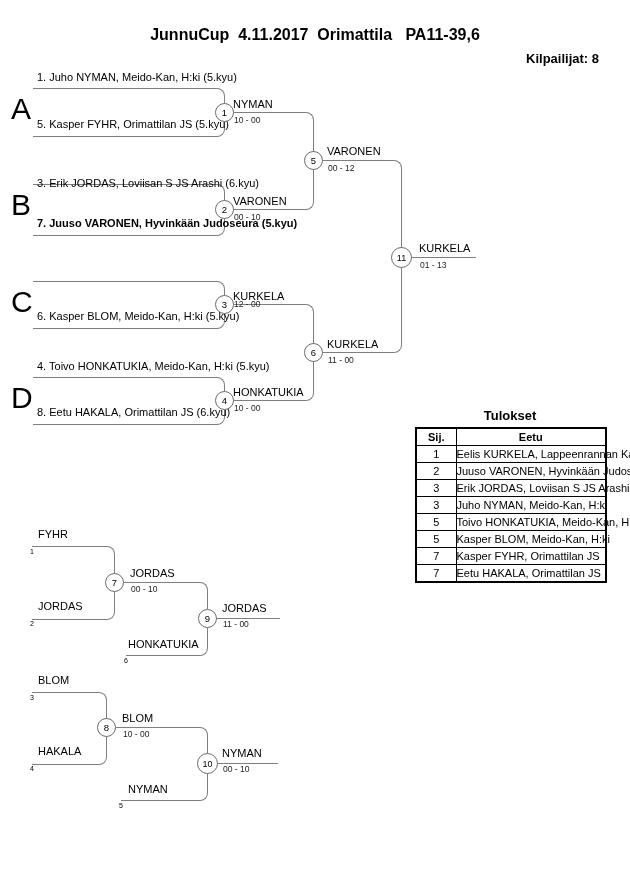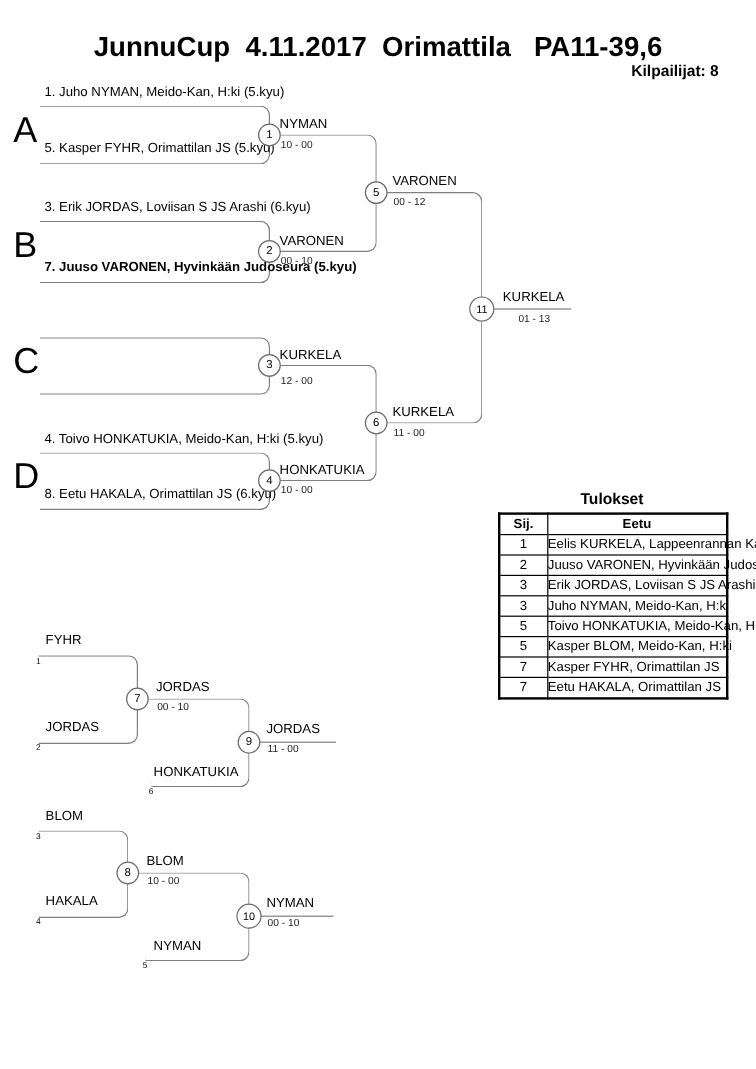--- a/index.html
+++ b/index.html
@@ -6,7 +6,7 @@
   #stage{position:relative;width:630px;height:891px;background:#fff;overflow:hidden;
          font-family:"Liberation Sans", sans-serif;color:#000;}
   .abs{position:absolute;}
-  .title{left:0;right:0;top:26px;text-align:center;font-size:23px;font-weight:bold;white-space:pre;}
+  .title{left:0;right:0;top:26px;text-align:center;font-size:16px;font-weight:bold;white-space:pre;}
   .competitors{top:51px;right:31px;font-size:13px;font-weight:bold;}
   .pool{font-size:30px;line-height:30px;}
   .entrant{font-size:11px;white-space:nowrap;z-index:1;}

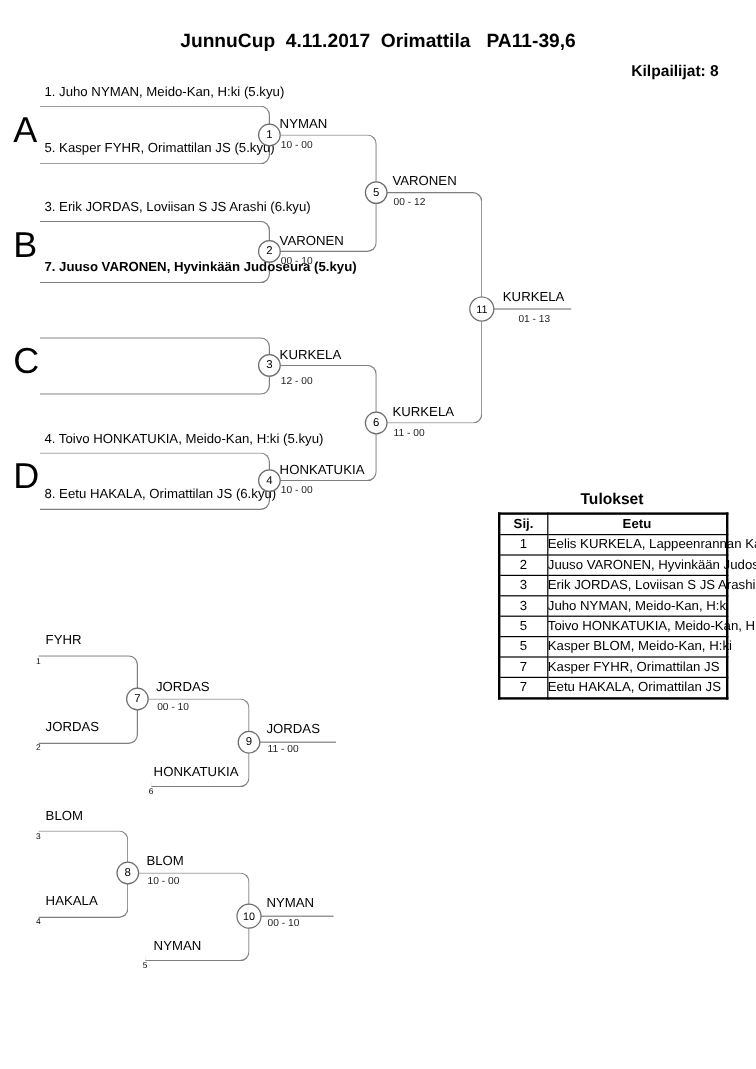--- a/index.html
+++ b/index.html
@@ -42,7 +42,7 @@
 
   <div class="abs entrant" style="left:37px;top:71px;">1. Juho NYMAN, Meido-Kan, H:ki (5.kyu)</div>
   <div class="abs entrant" style="left:37px;top:118px;">5. Kasper FYHR, Orimattilan JS (5.kyu)</div>
-  <div class="abs entrant" style="left:37px;top:167px;">3. Erik JORDAS, Loviisan S JS Arashi (6.kyu)</div>
+  <div class="abs entrant" style="left:37px;top:177px;">3. Erik JORDAS, Loviisan S JS Arashi (6.kyu)</div>
   <div class="abs entrant" style="left:37px;top:217px;font-weight:bold;">7. Juuso VARONEN, Hyvinkään Judoseura (5.kyu)</div>
   <div class="abs entrant" style="left:37px;top:360px;">4. Toivo HONKATUKIA, Meido-Kan, H:ki (5.kyu)</div>
   <div class="abs entrant" style="left:37px;top:406px;">8. Eetu HAKALA, Orimattilan JS (6.kyu)</div>

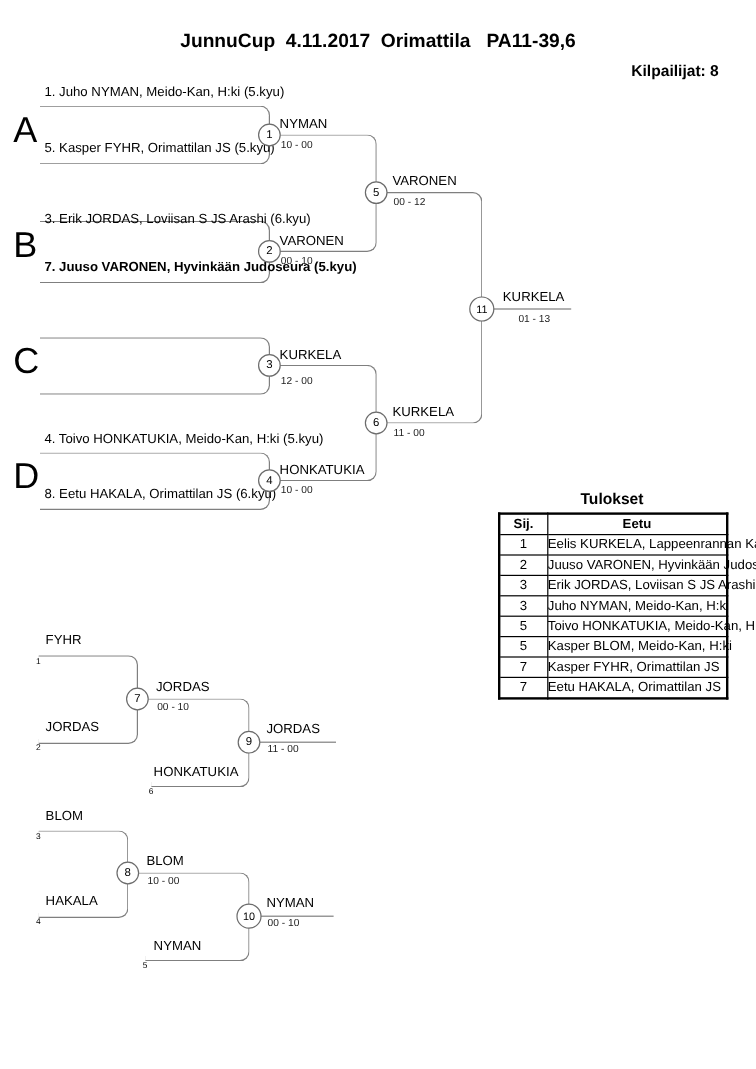--- a/index.html
+++ b/index.html
@@ -74,7 +74,7 @@
   <div class="abs wname" style="left:327px;top:338px;">KURKELA</div>
   <div class="abs score" style="left:328px;top:355px;">11 - 00</div>
   <div class="abs wname" style="left:419px;top:242px;">KURKELA</div>
-  <div class="abs score" style="left:420px;top:260px;margin-left:12px;">01 - 13</div>
+  <div class="abs score" style="left:420px;top:260px;">01 - 13</div>
 
   <div class="circle" style="left:215px;top:103px;">1</div>
   <div class="circle" style="left:215px;top:200px;">2</div>

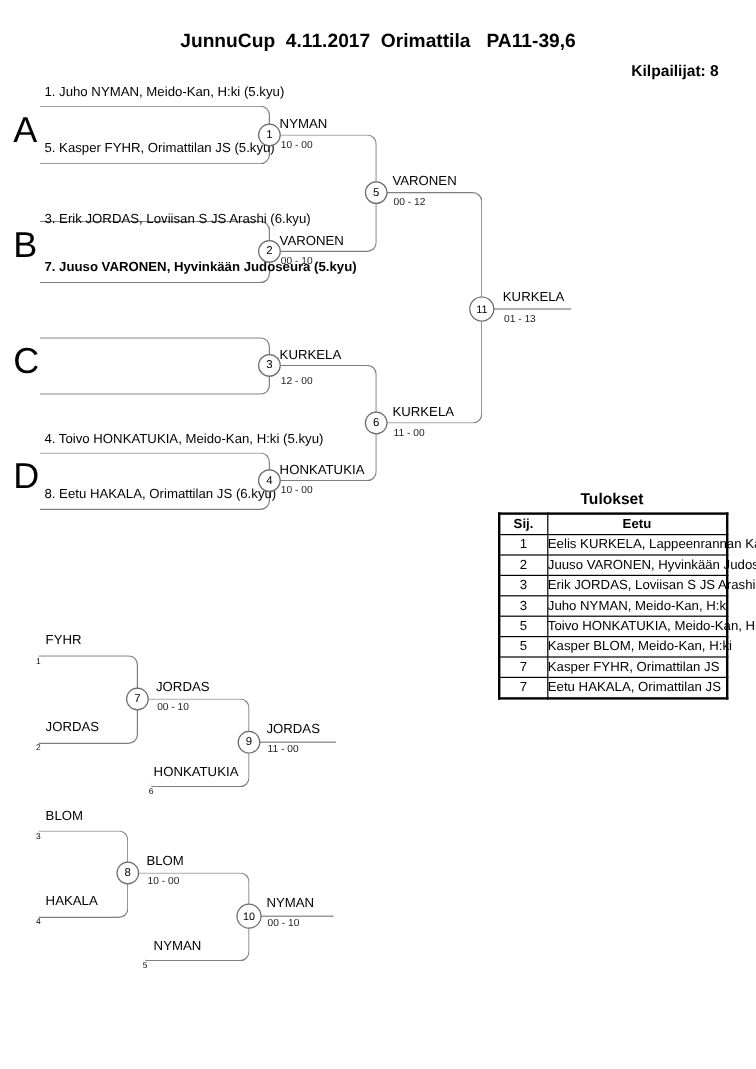--- a/index.html
+++ b/index.html
@@ -68,7 +68,7 @@
   <div class="abs wname" style="left:327px;top:145px;">VARONEN</div>
   <div class="abs score" style="left:328px;top:163px;">00 - 12</div>
   <div class="abs wname" style="left:233px;top:290px;">KURKELA</div>
-  <div class="abs score" style="left:234px;top:312px;">12 - 00</div>
+  <div class="abs score" style="left:234px;top:299px;">12 - 00</div>
   <div class="abs wname" style="left:233px;top:386px;">HONKATUKIA</div>
   <div class="abs score" style="left:234px;top:403px;">10 - 00</div>
   <div class="abs wname" style="left:327px;top:338px;">KURKELA</div>

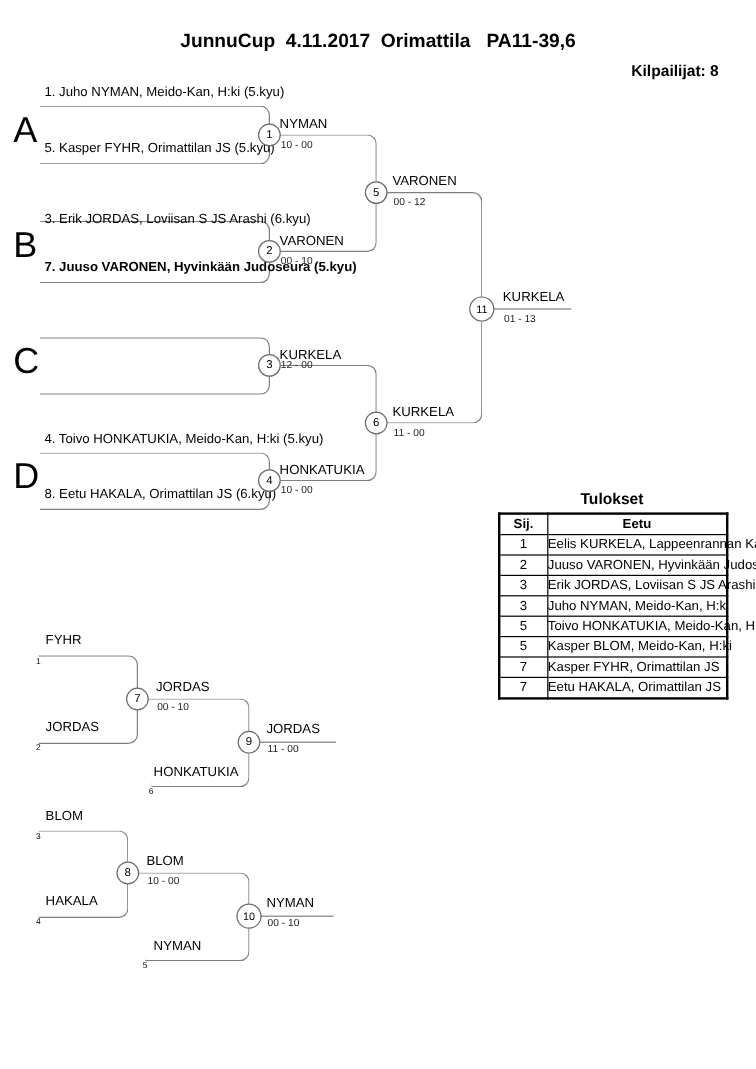--- a/index.html
+++ b/index.html
@@ -44,6 +44,7 @@
   <div class="abs entrant" style="left:37px;top:118px;">5. Kasper FYHR, Orimattilan JS (5.kyu)</div>
   <div class="abs entrant" style="left:37px;top:177px;">3. Erik JORDAS, Loviisan S JS Arashi (6.kyu)</div>
   <div class="abs entrant" style="left:37px;top:217px;font-weight:bold;">7. Juuso VARONEN, Hyvinkään Judoseura (5.kyu)</div>
+  <div class="abs entrant" style="left:37px;top:310px;">6. Kasper BLOM, Meido-Kan, H:ki (5.kyu)</div>
   <div class="abs entrant" style="left:37px;top:360px;">4. Toivo HONKATUKIA, Meido-Kan, H:ki (5.kyu)</div>
   <div class="abs entrant" style="left:37px;top:406px;">8. Eetu HAKALA, Orimattilan JS (6.kyu)</div>
 

